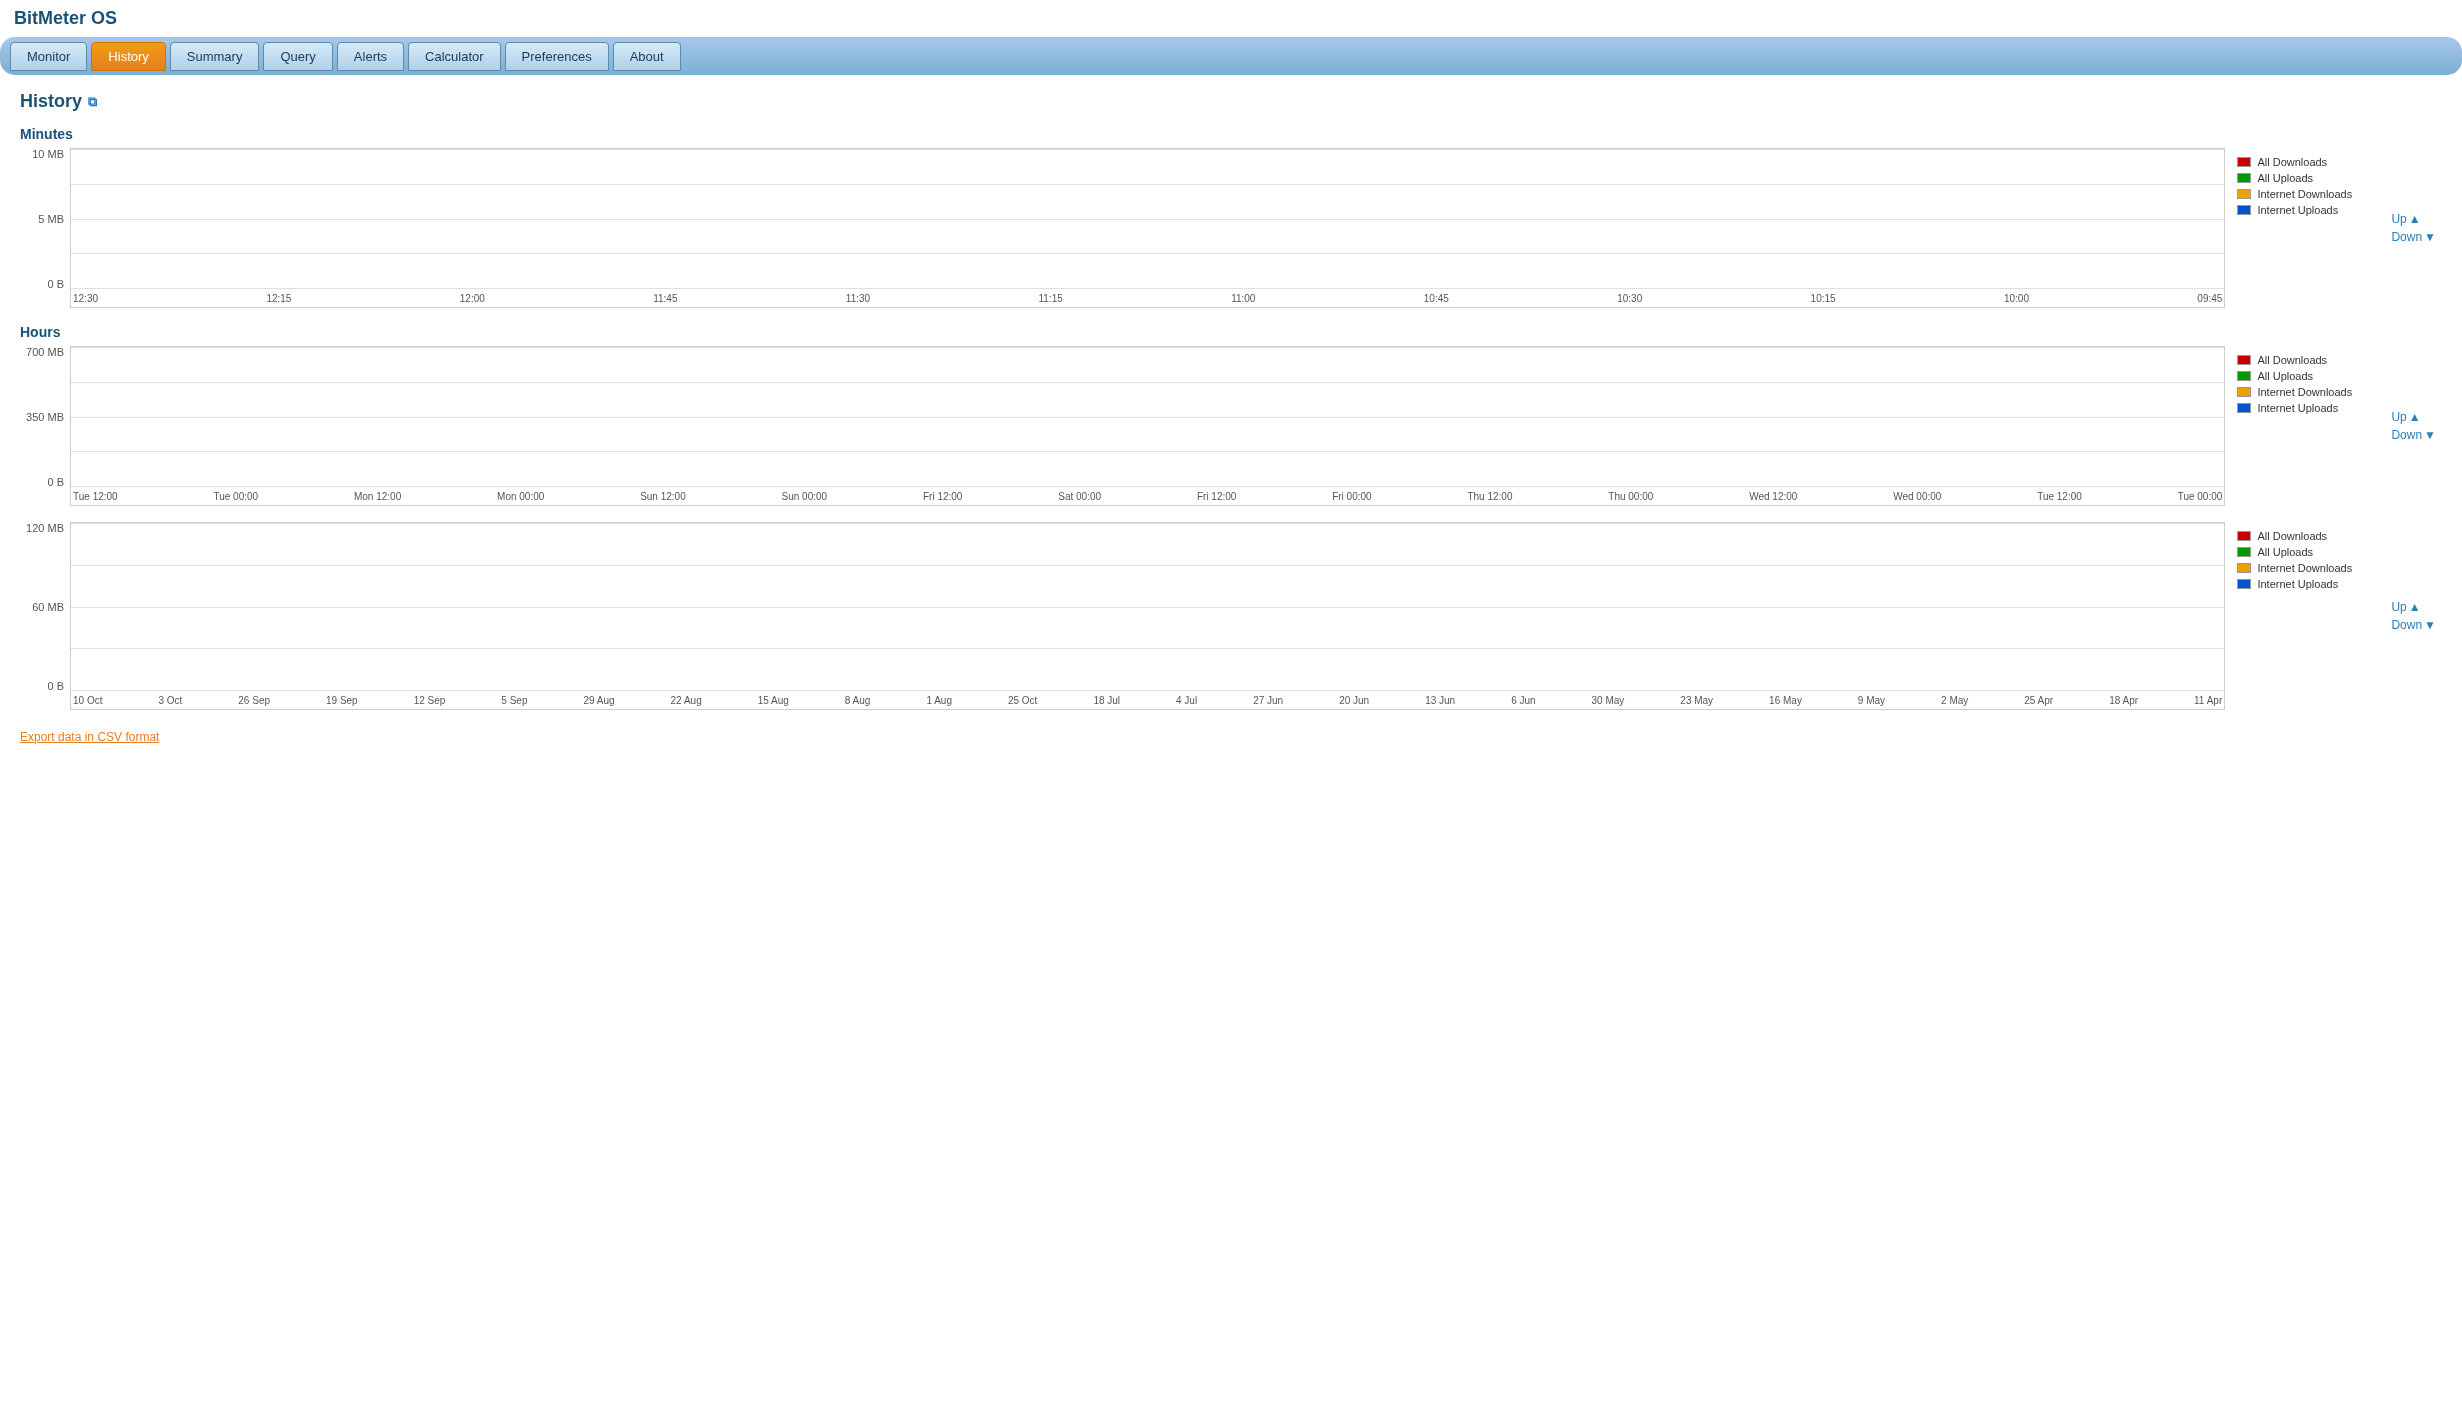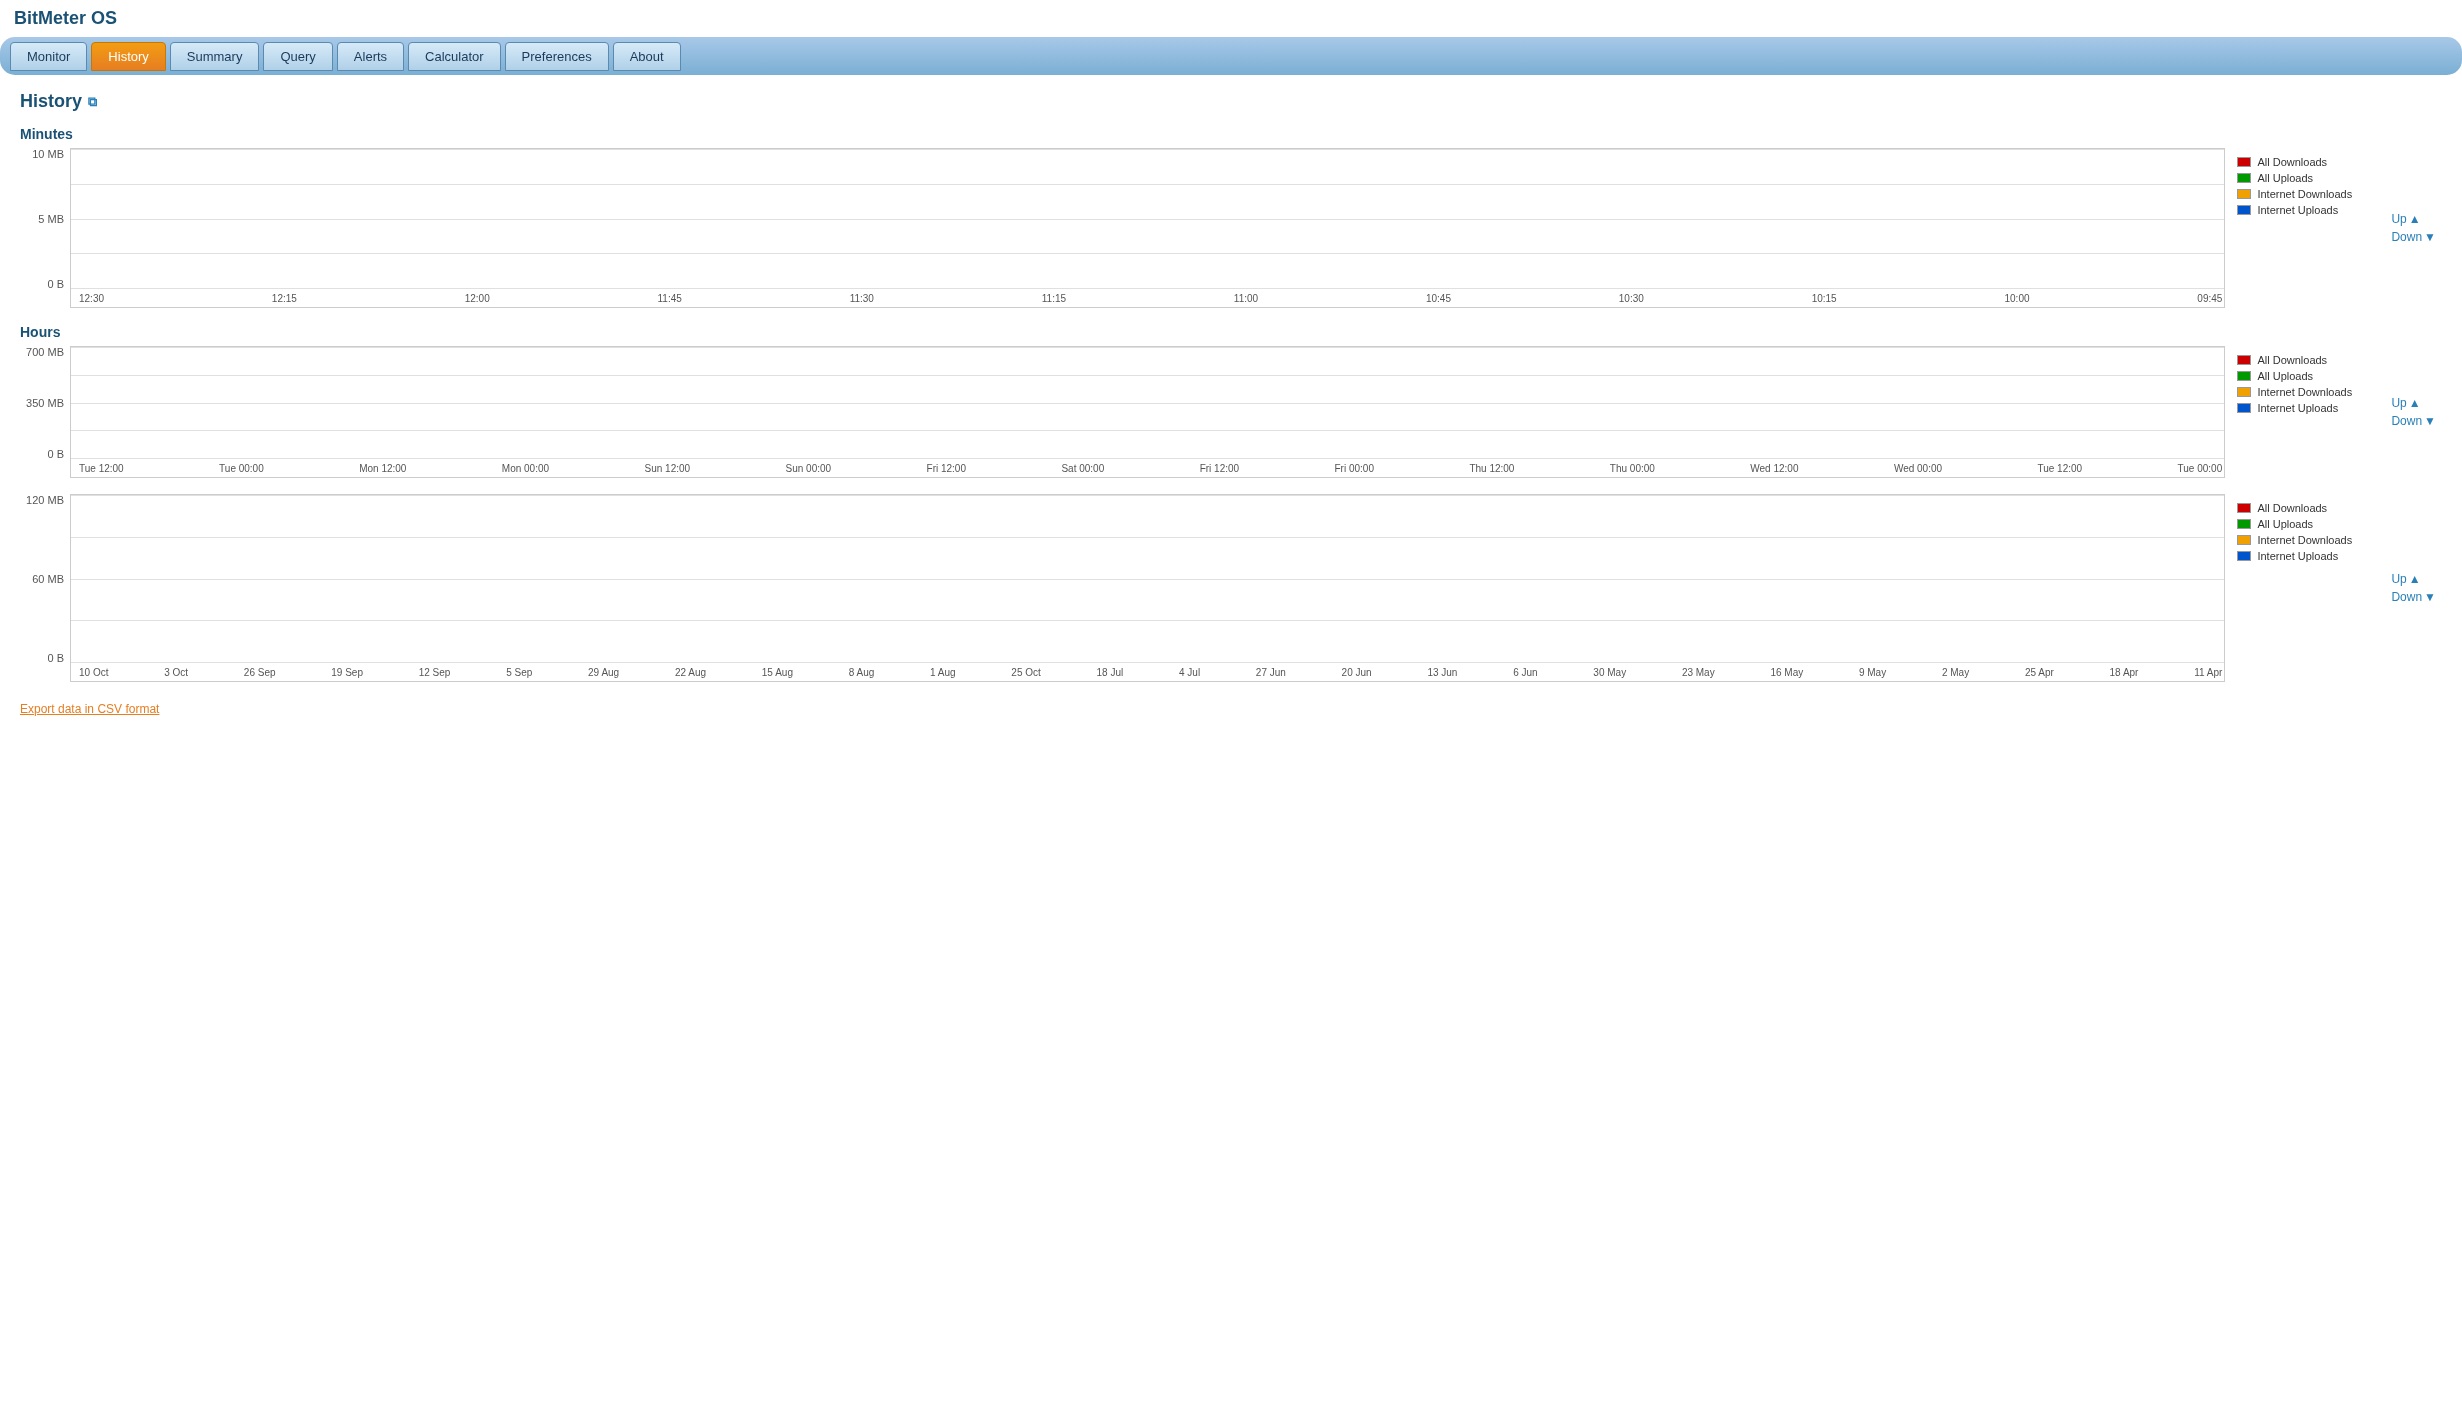--- a/index.html
+++ b/index.html
@@ -143,7 +143,6 @@
       font-size: 10px;
       color: #555;
       text-align: center;
-      margin-left: 6px;
     }
 
     .chart-legend {

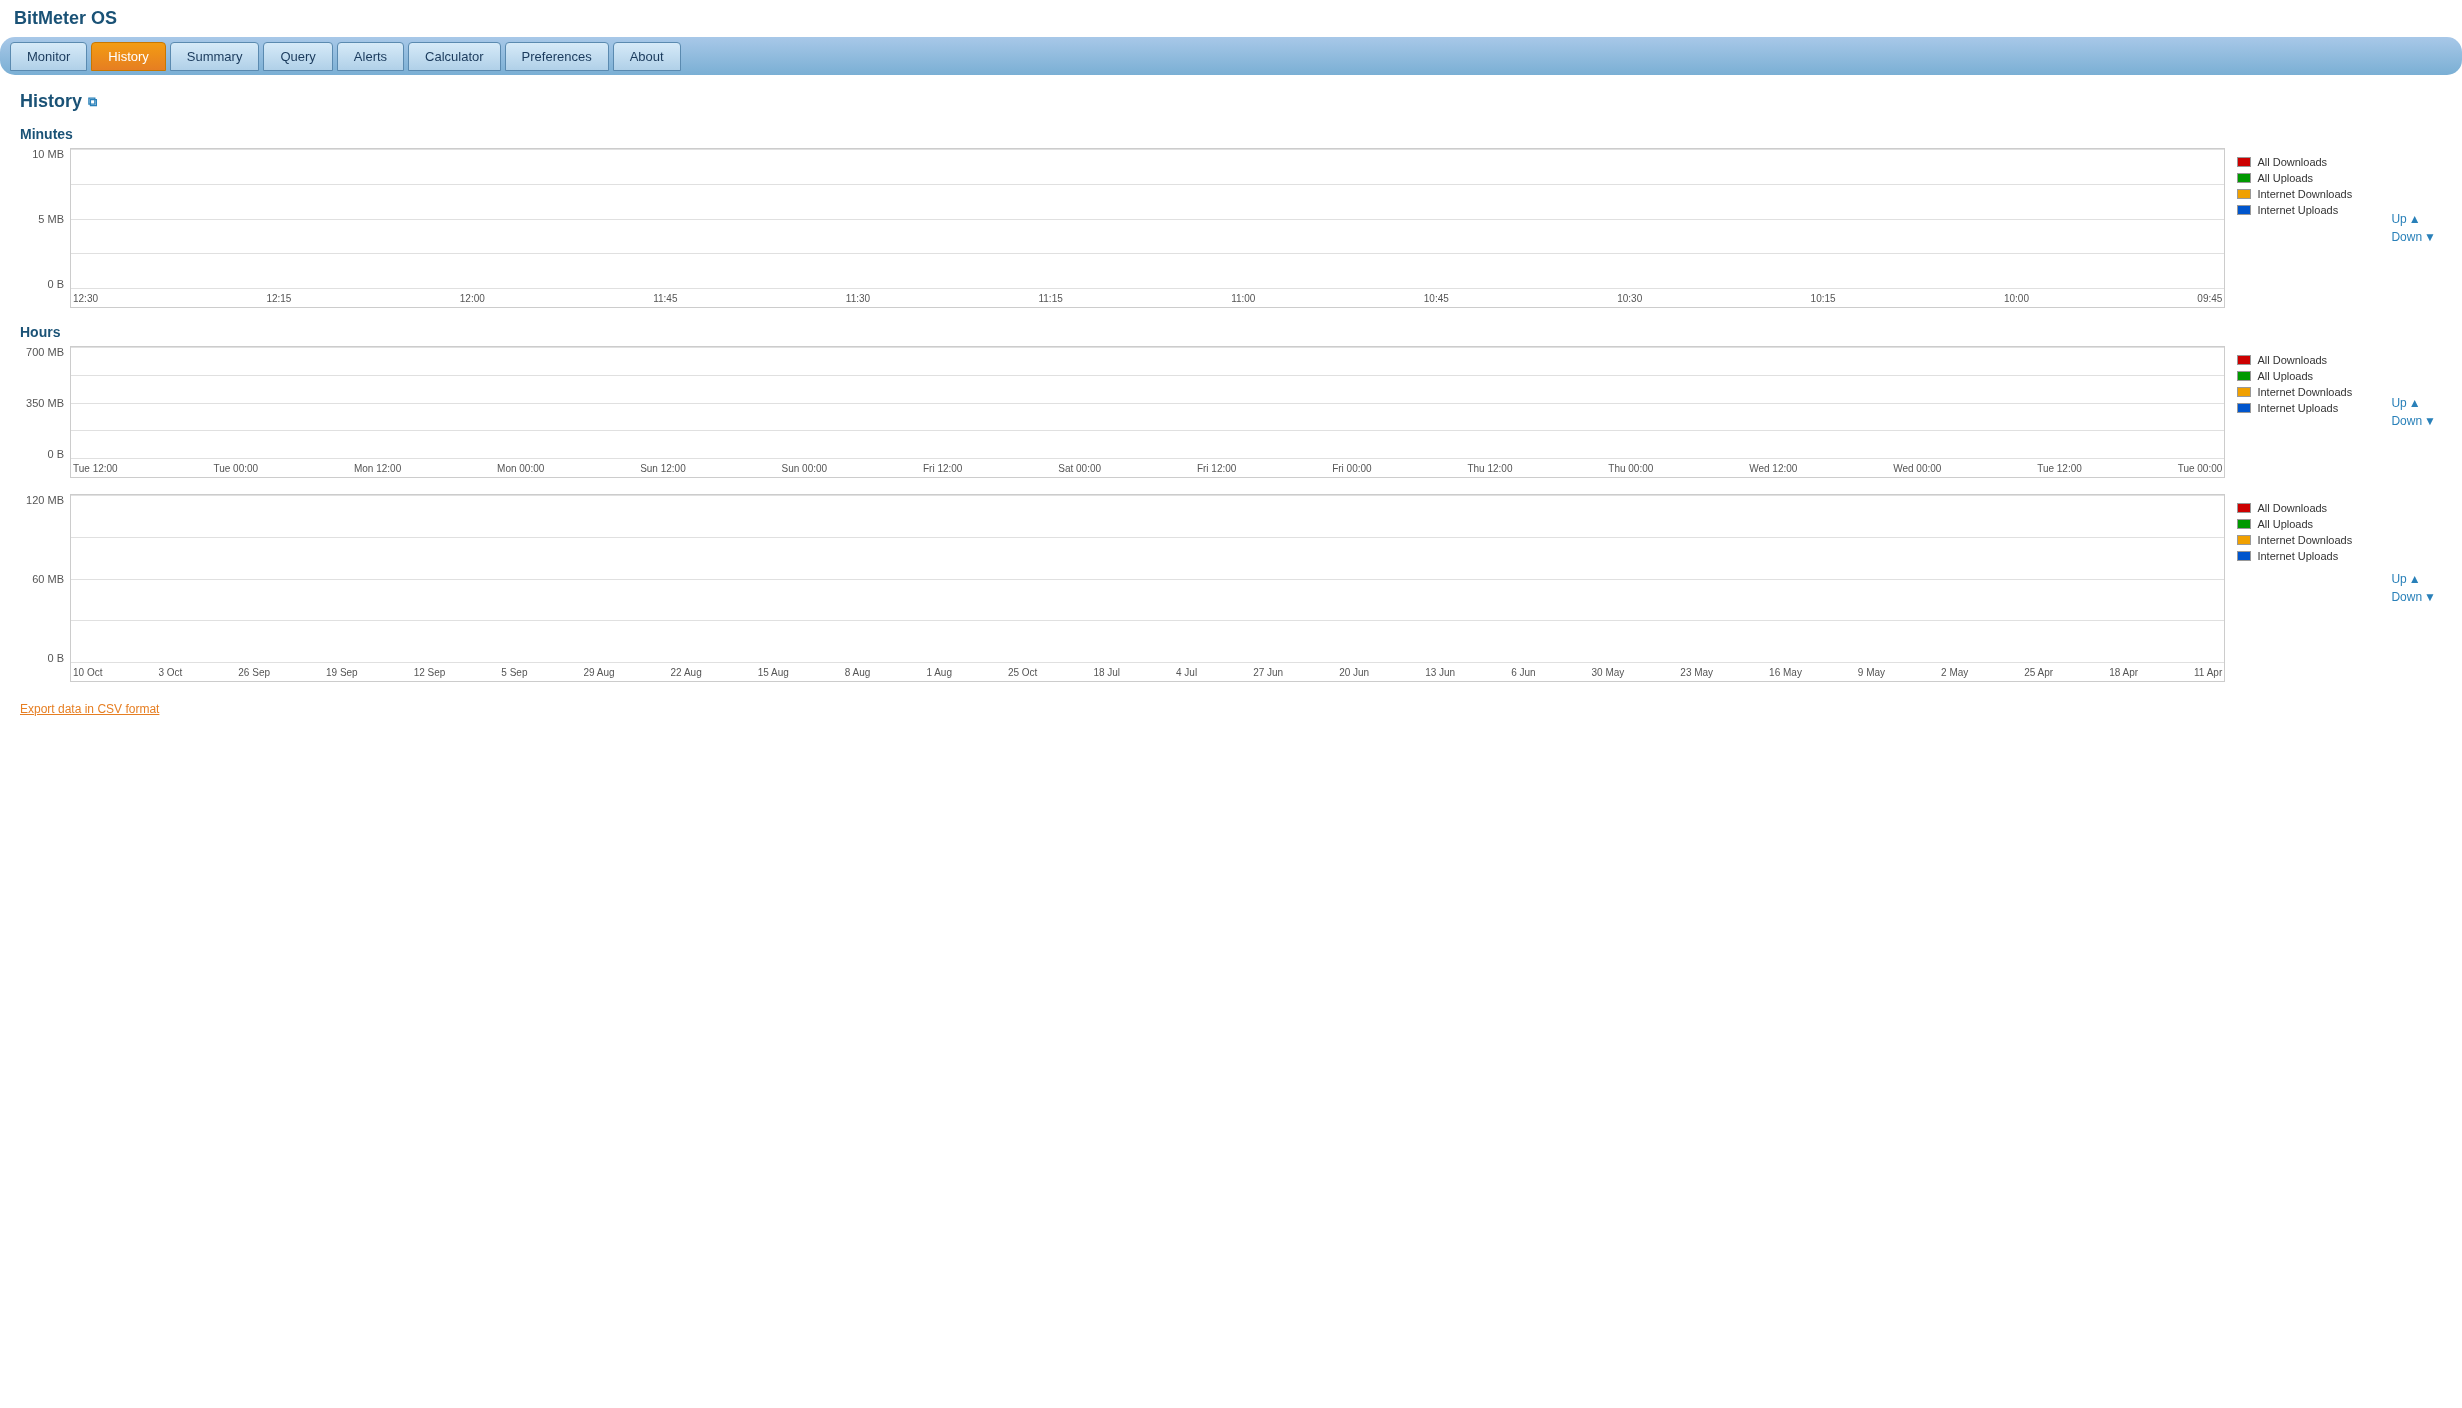--- a/index.html
+++ b/index.html
@@ -381,7 +381,7 @@
           <span>350 MB</span>
           <span>0 B</span>
         </div>
-      <div class="chart-area" id="hours-chart-area" style="height:132px;">
+      <div class="chart-area" id="hours-chart-area" style="height:160px;">
         <div class="chart-grid" id="hours-grid">
             <div class="grid-line"></div>
             <div class="grid-line"></div>

